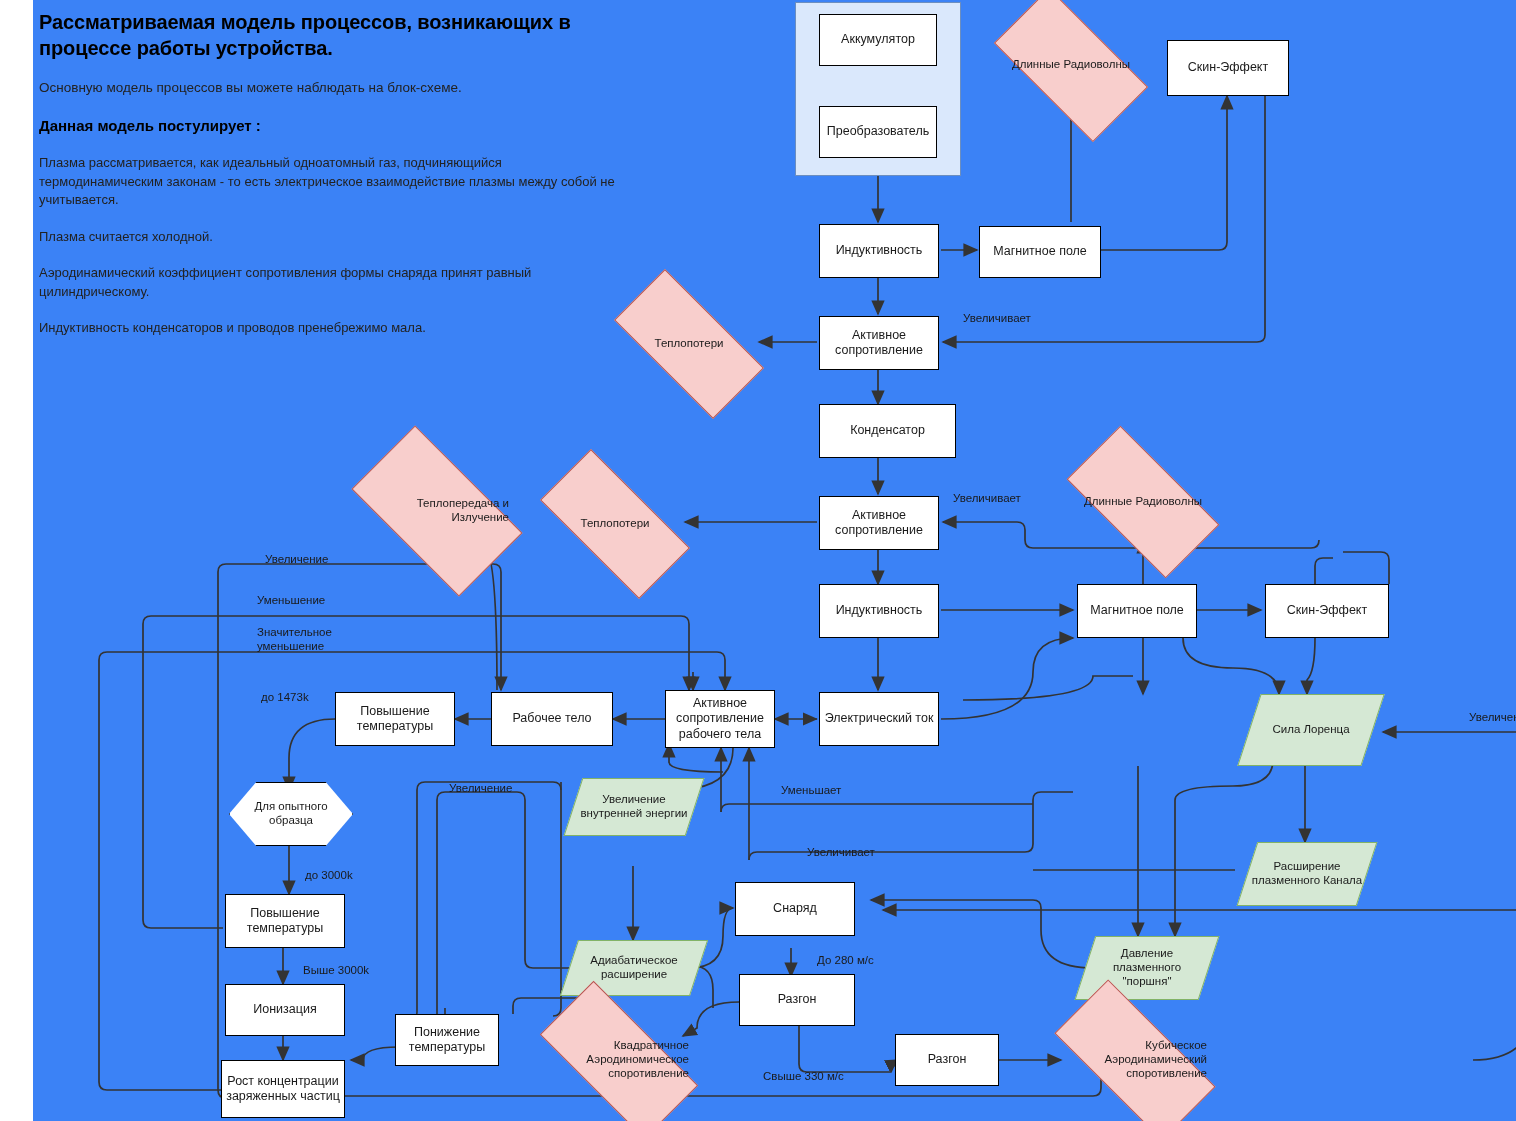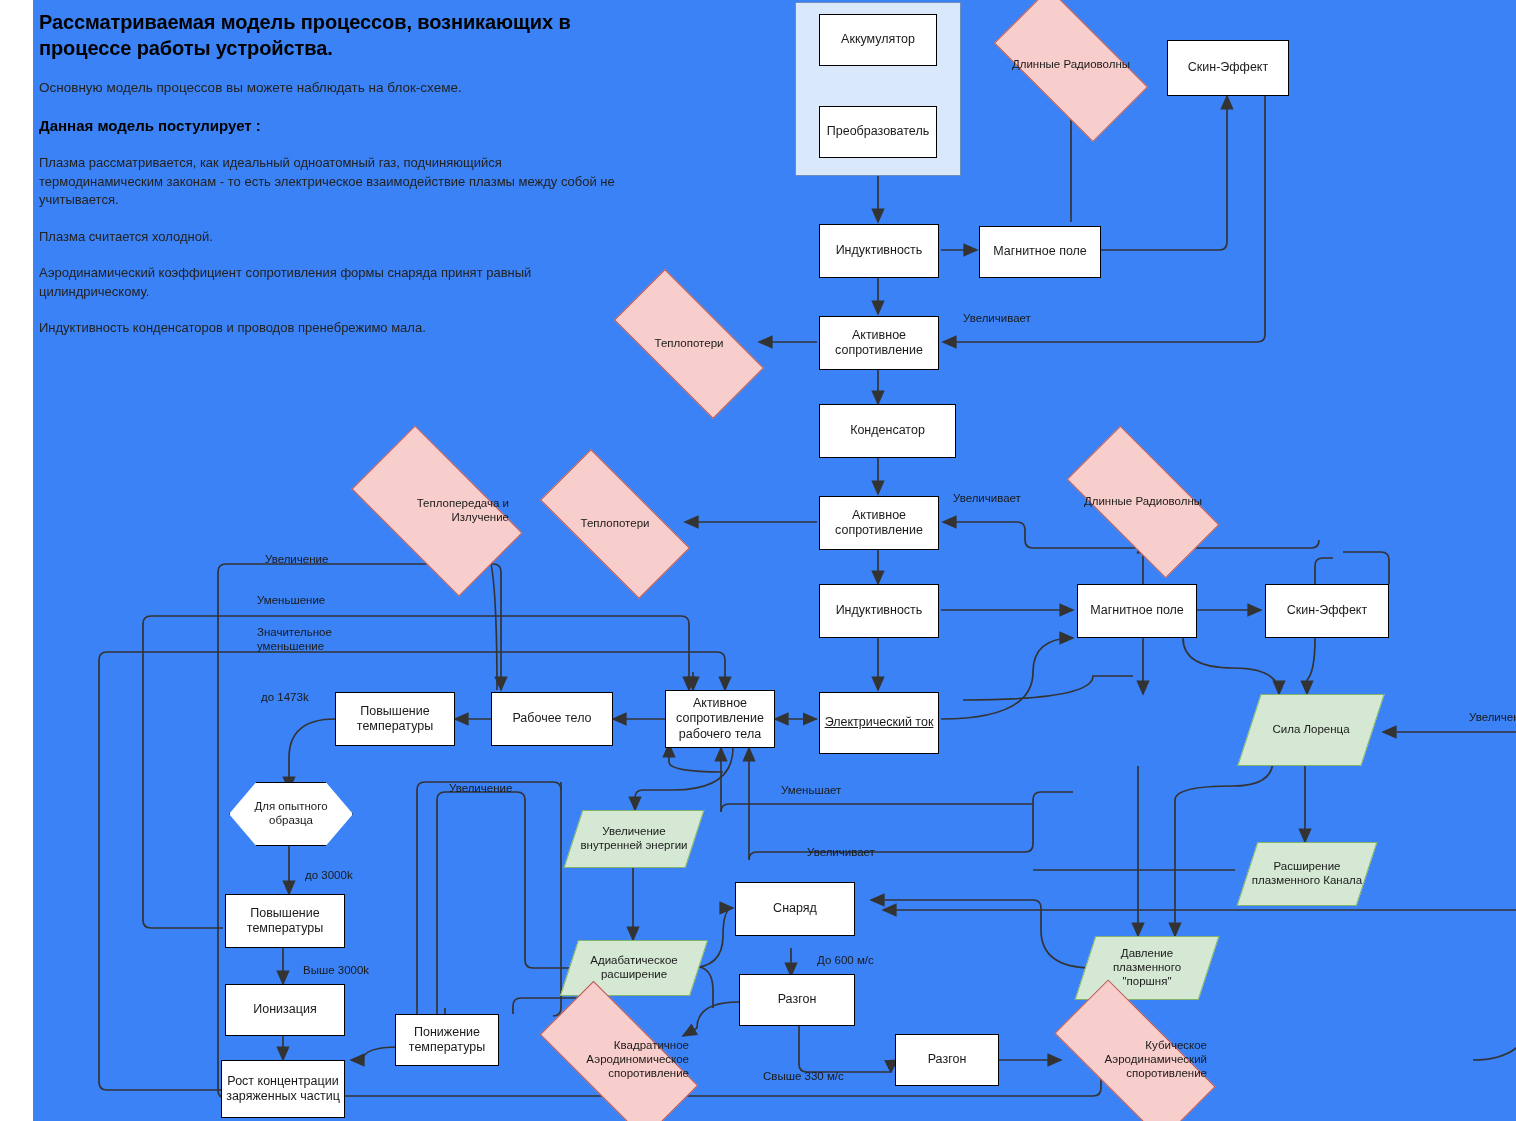--- a/index.html
+++ b/index.html
@@ -376,7 +376,7 @@
   <div class="node n-rect" style="left:632px; top:690px; width:110px; height:58px;">
     <span>Активное сопротивление рабочего тела</span>
   </div>
-  <div class="node n-rect" style="left:786px; top:692px; width:120px; height:62px;text-decoration:underline;">
+  <div class="node n-rect" style="left:786px; top:692px; width:120px; height:54px;">
     <span>Электрический ток</span>
   </div>
 

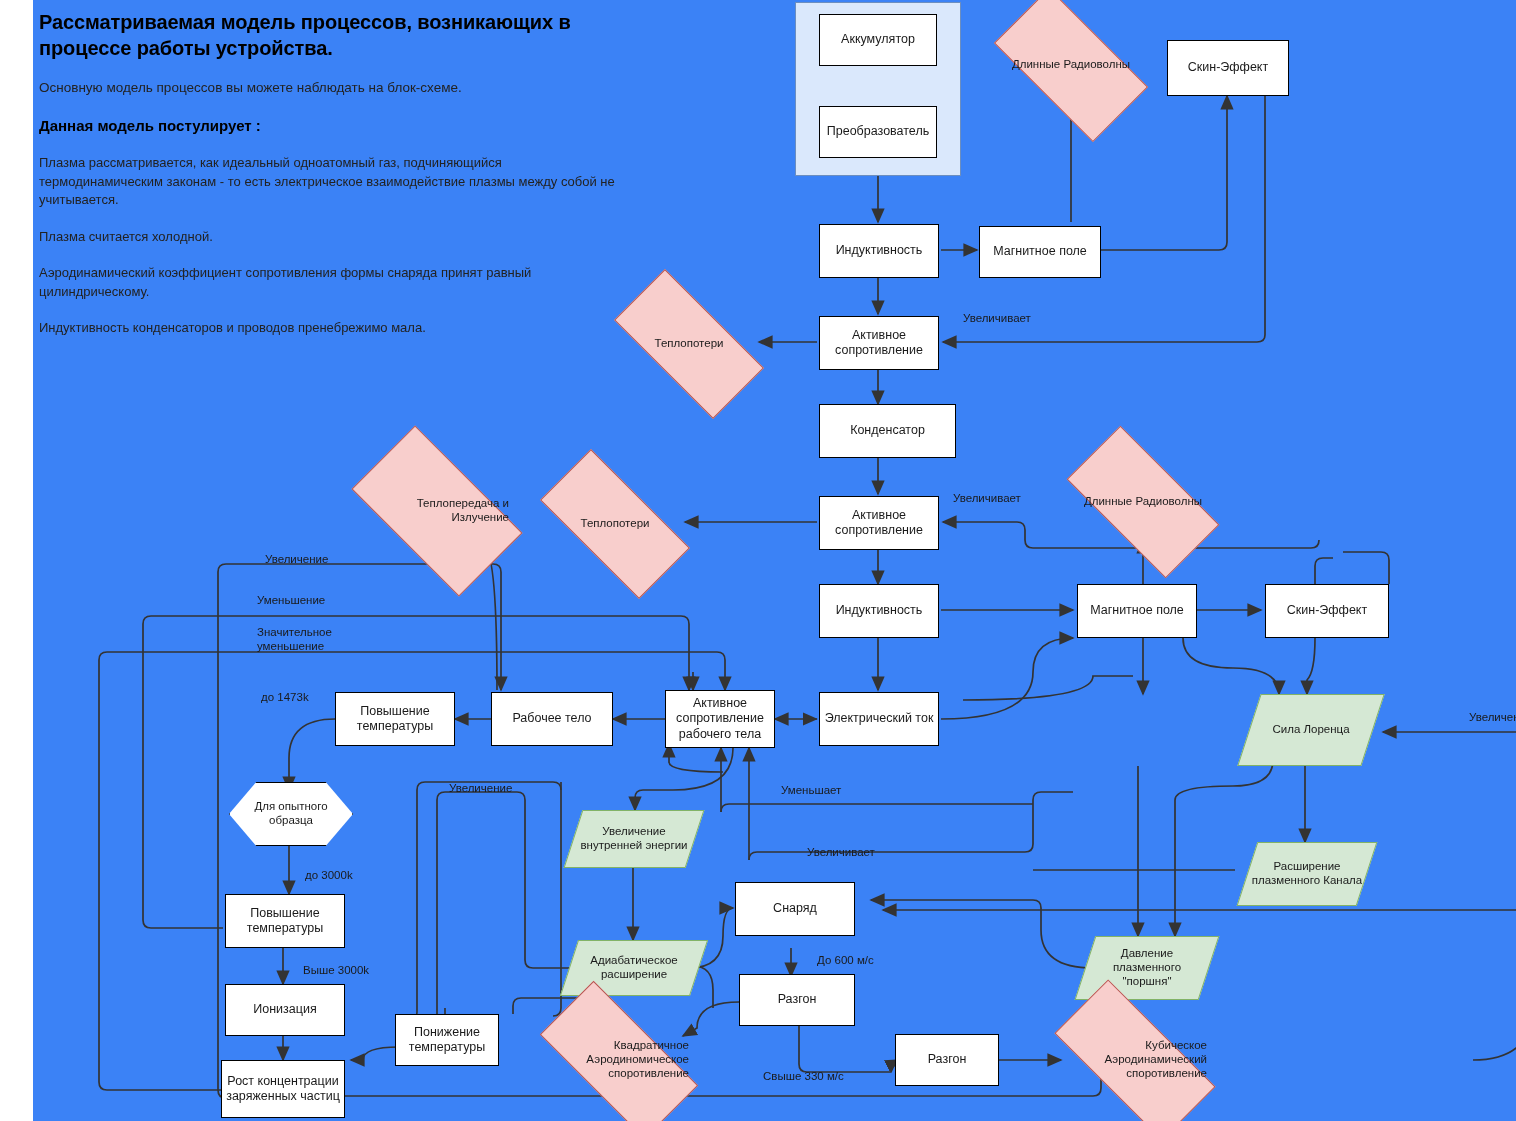--- a/index.html
+++ b/index.html
@@ -398,7 +398,7 @@
     <span class="hlabel">Для опытного образца</span>
   </div>
 
-  <div class="node n-para" style="left:540px; top:810px; width:122px; height:58px;text-align:center;">
+  <div class="node n-para" style="left:540px; top:778px; width:122px; height:58px;text-align:center;">
     <div class="pshape"></div>
     <span class="plabel">Увеличение внутренней энергии</span>
   </div>

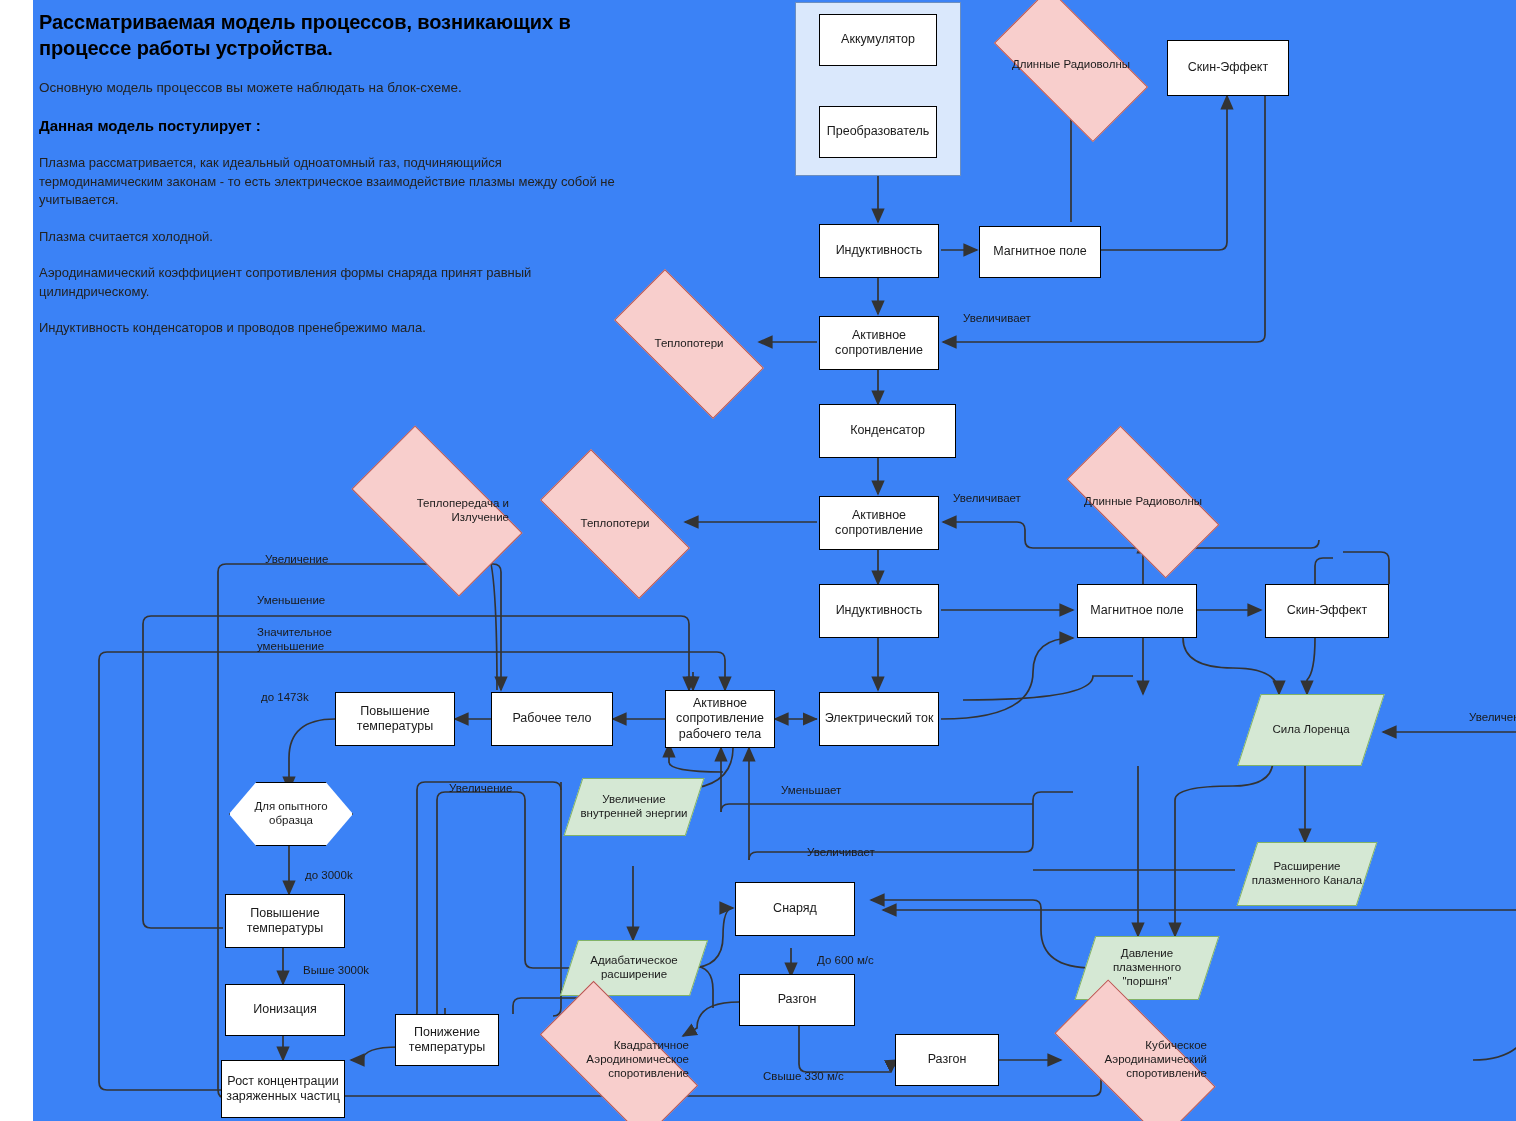--- a/index.html
+++ b/index.html
@@ -450,7 +450,7 @@
   <div class="edge-label" style="left:748px; top:784px;">Уменьшает</div>
   <div class="edge-label" style="left:774px; top:846px;">Увеличивает</div>
   <div class="edge-label" style="left:1436px; top:711px;">Увеличение</div>
-  <div class="edge-label" style="left:784px; top:954px;">До 600 м/с</div>
+  <div class="edge-label" style="left:784px; top:954px;">До 280 м/с</div>
   <div class="edge-label" style="left:730px; top:1070px;">Свыше  330 м/с</div>
 
 </div>

